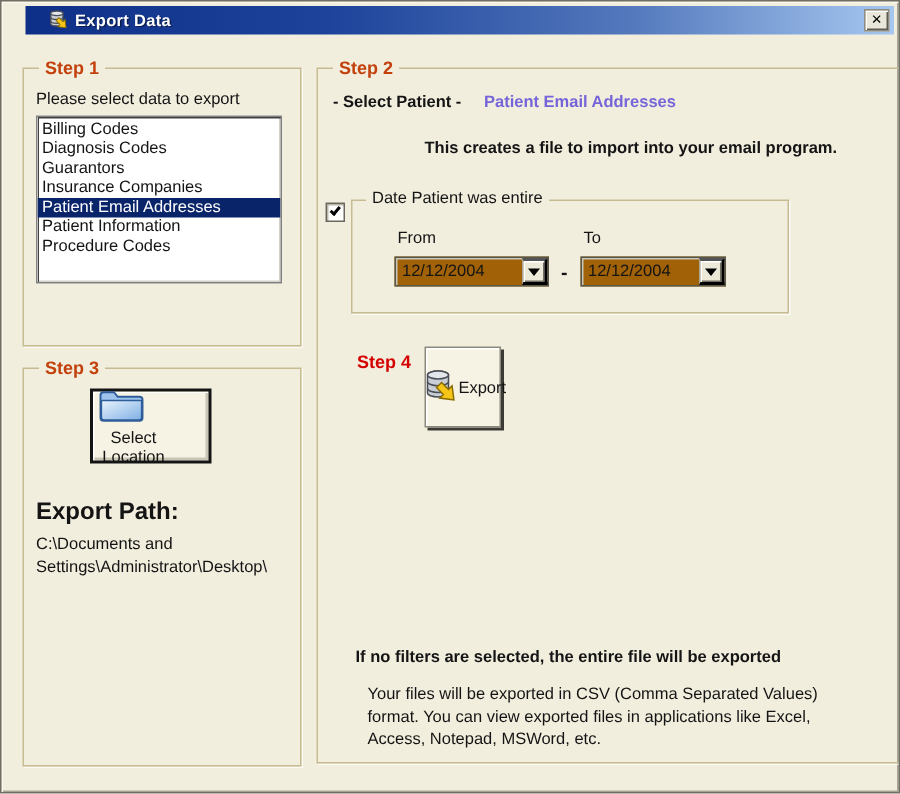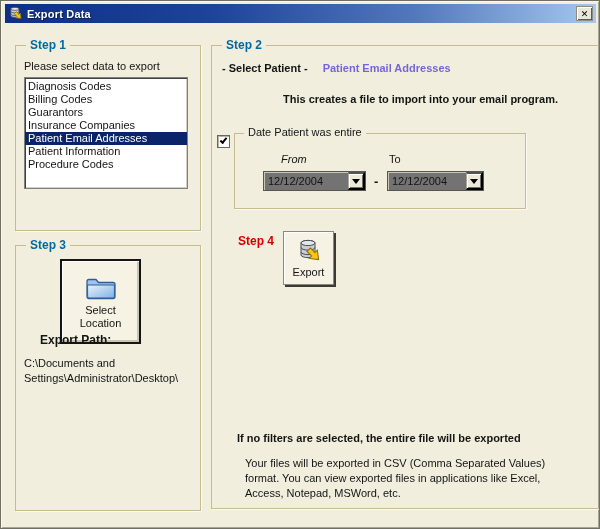--- a/index.html
+++ b/index.html
@@ -15,9 +15,9 @@
   }
   
   .titlebar{
-    position:absolute;left:4px;top:3px;right:3px;height:19px;
+    position:absolute;left:16px;top:3px;right:3px;height:19px;
     background:linear-gradient(90deg,#0e2f87 0%,#1d439b 35%,#5479bd 70%,#a6c7f0 100%);
-    display:flex;align-items:center;padding-left:3px;
+    display:flex;align-items:center;padding-left:14px;
   }
   .titlebar .title{color:#ffffff;font-weight:bold;font-size:11px;margin-left:4px;letter-spacing:.2px;
     text-shadow:1px 1px 0 rgba(0,0,0,.45);}

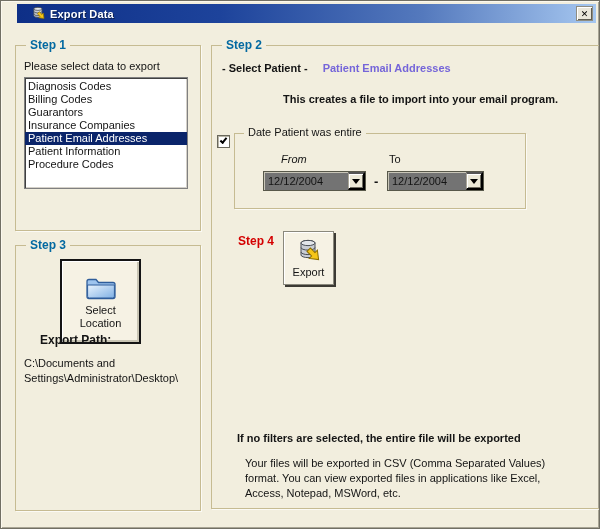--- a/index.html
+++ b/index.html
@@ -33,7 +33,7 @@
   .gb{position:absolute;border:1px solid #c6bb92;box-shadow:1px 1px 0 rgba(255,255,255,.7);}
   .gb .legend{
     position:absolute;top:-8px;left:10px;background:#f2eede;padding:0 4px;
-    font-weight:bold;color:#0369a1;font-size:12px;
+    font-weight:bold;color:#c2410c;font-size:12px;
   }
   .step1{left:14px;top:44px;width:186px;height:186px;}
   .step3{left:14px;top:244px;width:186px;height:266px;}

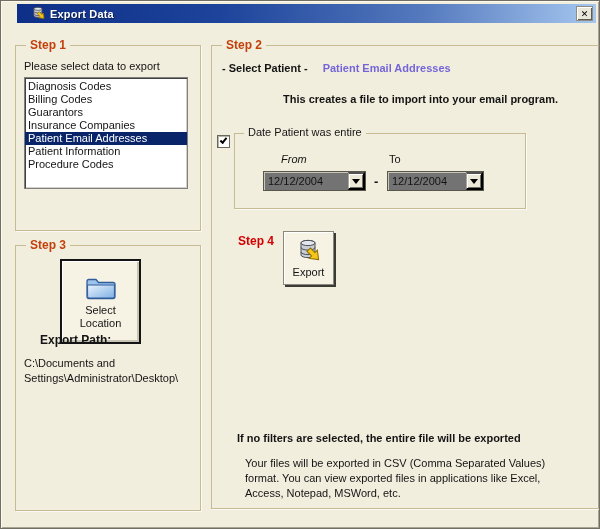--- a/index.html
+++ b/index.html
@@ -130,8 +130,8 @@
     <span class="legend">Step 1</span>
     <div class="select-label">Please select data to export</div>
     <div class="listbox">
+      <div class="list-item">Billing Codes</div>
       <div class="list-item">Diagnosis Codes</div>
-      <div class="list-item">Billing Codes</div>
       <div class="list-item">Guarantors</div>
       <div class="list-item">Insurance Companies</div>
       <div class="list-item selected">Patient Email Addresses</div>

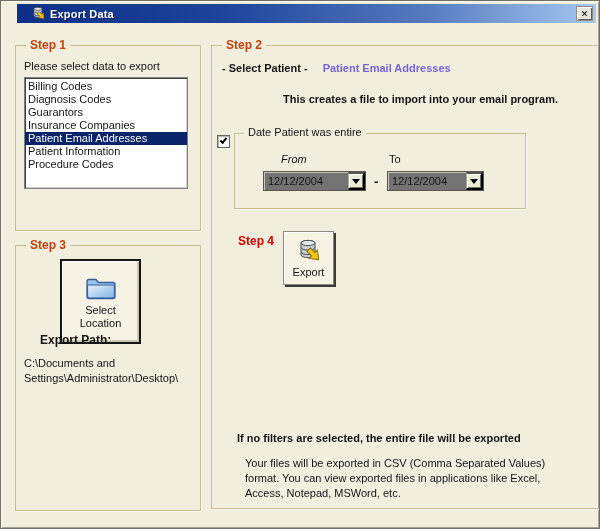--- a/index.html
+++ b/index.html
@@ -61,7 +61,7 @@
   }
   .checkmark{position:absolute;left:2px;top:2px;width:7px;height:4px;
     border-left:2px solid #000;border-bottom:2px solid #000;transform:rotate(-50deg);}
-  .date-label-from{position:absolute;left:46px;top:19px;font-style:italic;}
+  .date-label-from{position:absolute;left:30px;top:19px;}
   .date-label-to{position:absolute;left:154px;top:19px;}
   .combo{
     position:absolute;top:37px;height:20px;background:#737373;

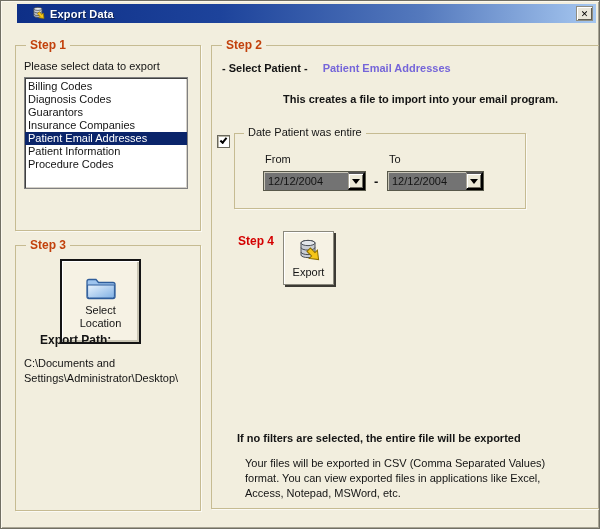--- a/index.html
+++ b/index.html
@@ -64,7 +64,7 @@
   .date-label-from{position:absolute;left:30px;top:19px;}
   .date-label-to{position:absolute;left:154px;top:19px;}
   .combo{
-    position:absolute;top:37px;height:20px;background:#737373;
+    position:absolute;top:37px;height:20px;background:#a16207;
     border:1px solid #58584a;box-shadow:inset 1px 1px 0 #c9c6b8;
     display:flex;align-items:center;
   }

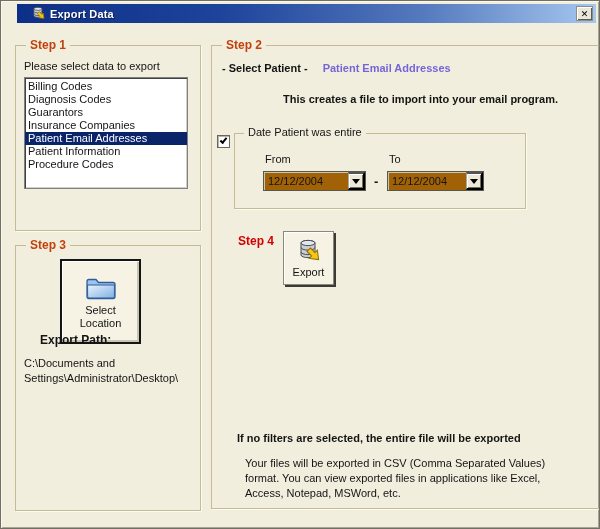--- a/index.html
+++ b/index.html
@@ -83,7 +83,7 @@
     position:absolute;left:71px;top:185px;width:51px;height:54px;
     background:#f6f2e4;border:1px solid #8a887c;
     box-shadow:2px 2px 0 #3c3a34, inset 1px 1px 0 #ffffff;
-    display:flex;flex-direction:column;align-items:center;justify-content:center;
+    display:flex;flex-direction:row;align-items:center;justify-content:center;
     font-family:inherit;font-size:11px;color:#141414;padding:2px;cursor:default;
   }
   .export-btn .lbl{margin-top:2px;}

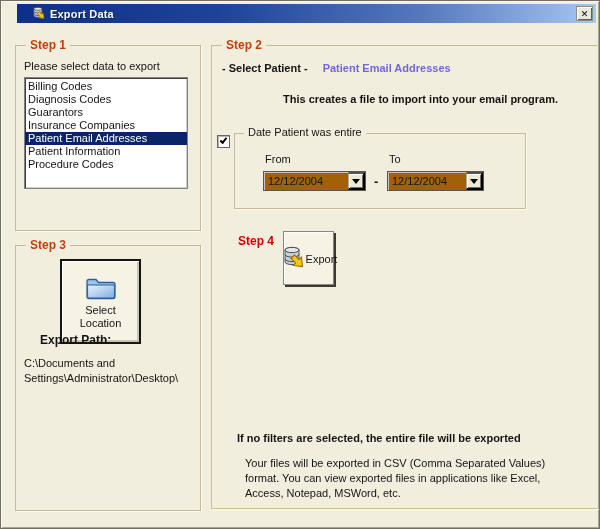--- a/index.html
+++ b/index.html
@@ -91,10 +91,10 @@
   .note-body{position:absolute;left:33px;top:410px;width:325px;line-height:15px;}
   
   .loc-btn{
-    position:absolute;left:44px;top:13px;width:81px;height:85px;
+    position:absolute;left:44px;top:13px;width:81px;height:50px;
     background:#f6f2e4;border:2px solid #141414;
     box-shadow:inset 1px 1px 0 #ffffff, inset -2px -2px 0 #c9c5b4;
-    display:flex;flex-direction:column;align-items:center;justify-content:center;
+    display:flex;flex-direction:column;justify-content:center;
     font-family:inherit;font-size:11px;color:#141414;cursor:default;padding:2px;
   }
   .loc-btn .lbl{margin-top:3px;width:50px;text-align:center;line-height:13px;}

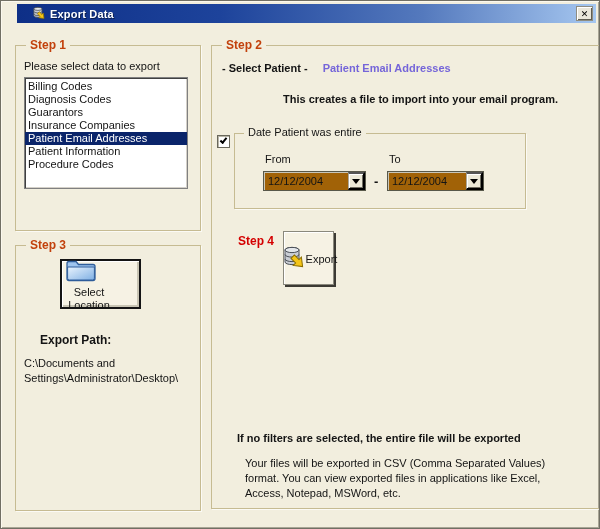--- a/index.html
+++ b/index.html
@@ -98,7 +98,7 @@
     font-family:inherit;font-size:11px;color:#141414;cursor:default;padding:2px;
   }
   .loc-btn .lbl{margin-top:3px;width:50px;text-align:center;line-height:13px;}
-  .path-label{position:absolute;left:24px;top:87px;font-weight:bold;font-size:12px;}
+  .path-label{position:absolute;left:8px;top:87px;font-weight:bold;font-size:16px;}
   .path-value{position:absolute;left:8px;top:110px;width:174px;line-height:15px;word-wrap:break-word;}
 </style>
 </head>

